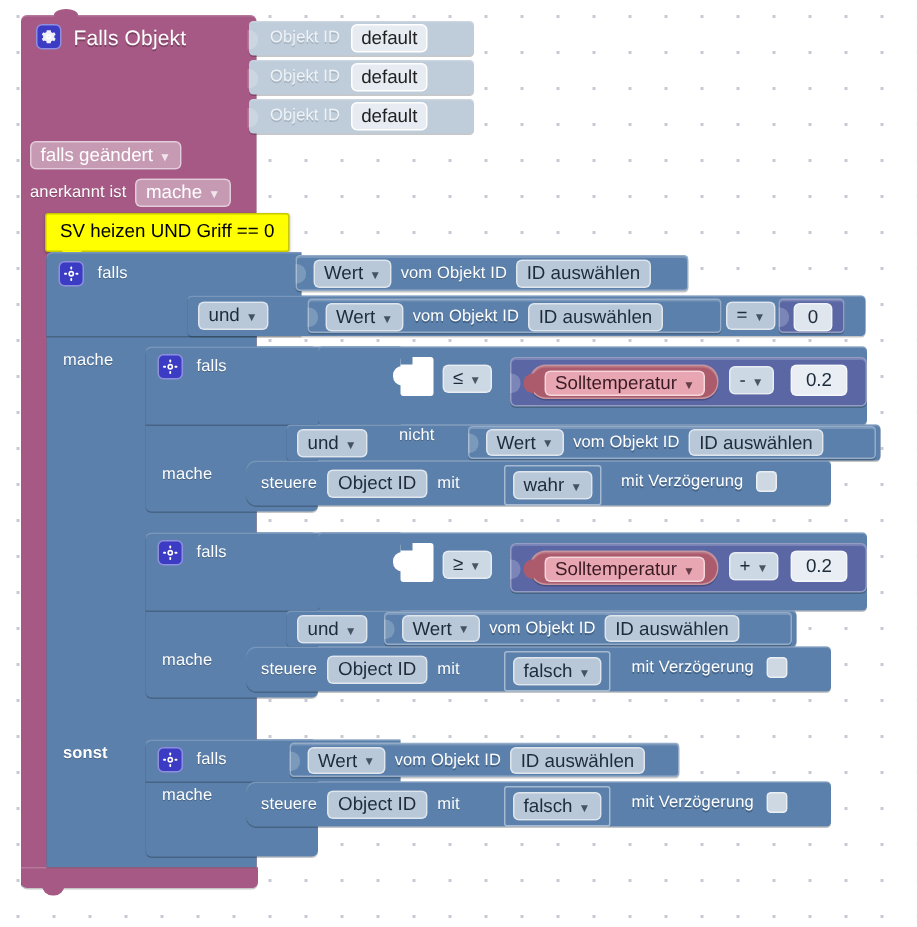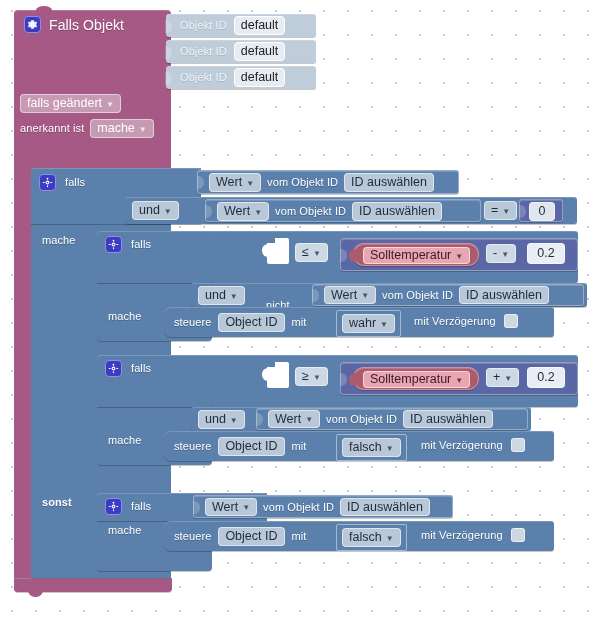--- a/index.html
+++ b/index.html
@@ -174,6 +174,9 @@
     </span>
   </div>
 
+  <div class="yellowtip" style="left:30px; top:142px;">
+    <span>SV heizen UND Griff == 0</span>
+  </div>
 
   <div class="blk c-blue shadow" style="left:31px; top:168px; width:140px; height:410px; border-radius:4px 4px 0 0;"></div>
 

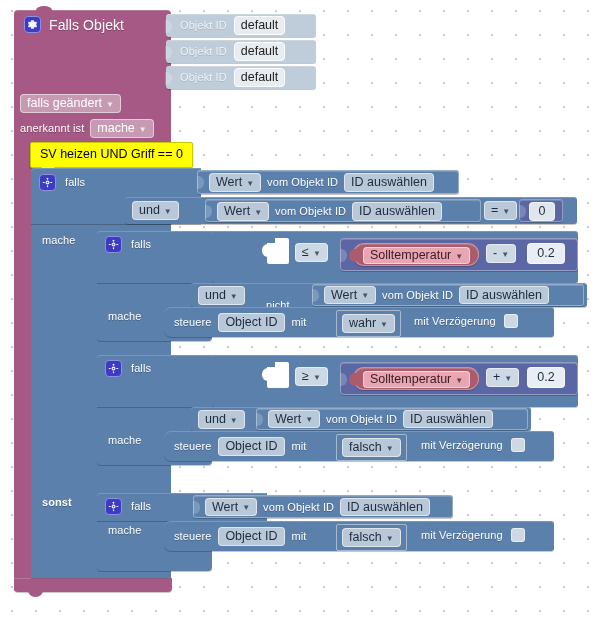--- a/index.html
+++ b/index.html
@@ -306,7 +306,7 @@
       <span class="caret">▼</span>
     </span>
   </div>
-  <div class="row" style="left:266px; top:300px;">
+  <div class="row" style="left:266px; top:285px;">
     <span class="lbl">nicht</span>
   </div>
   <div class="blk c-blue edge shadow" style="left:312px; top:284px; width:272px; height:22px; border-radius:3px;">

